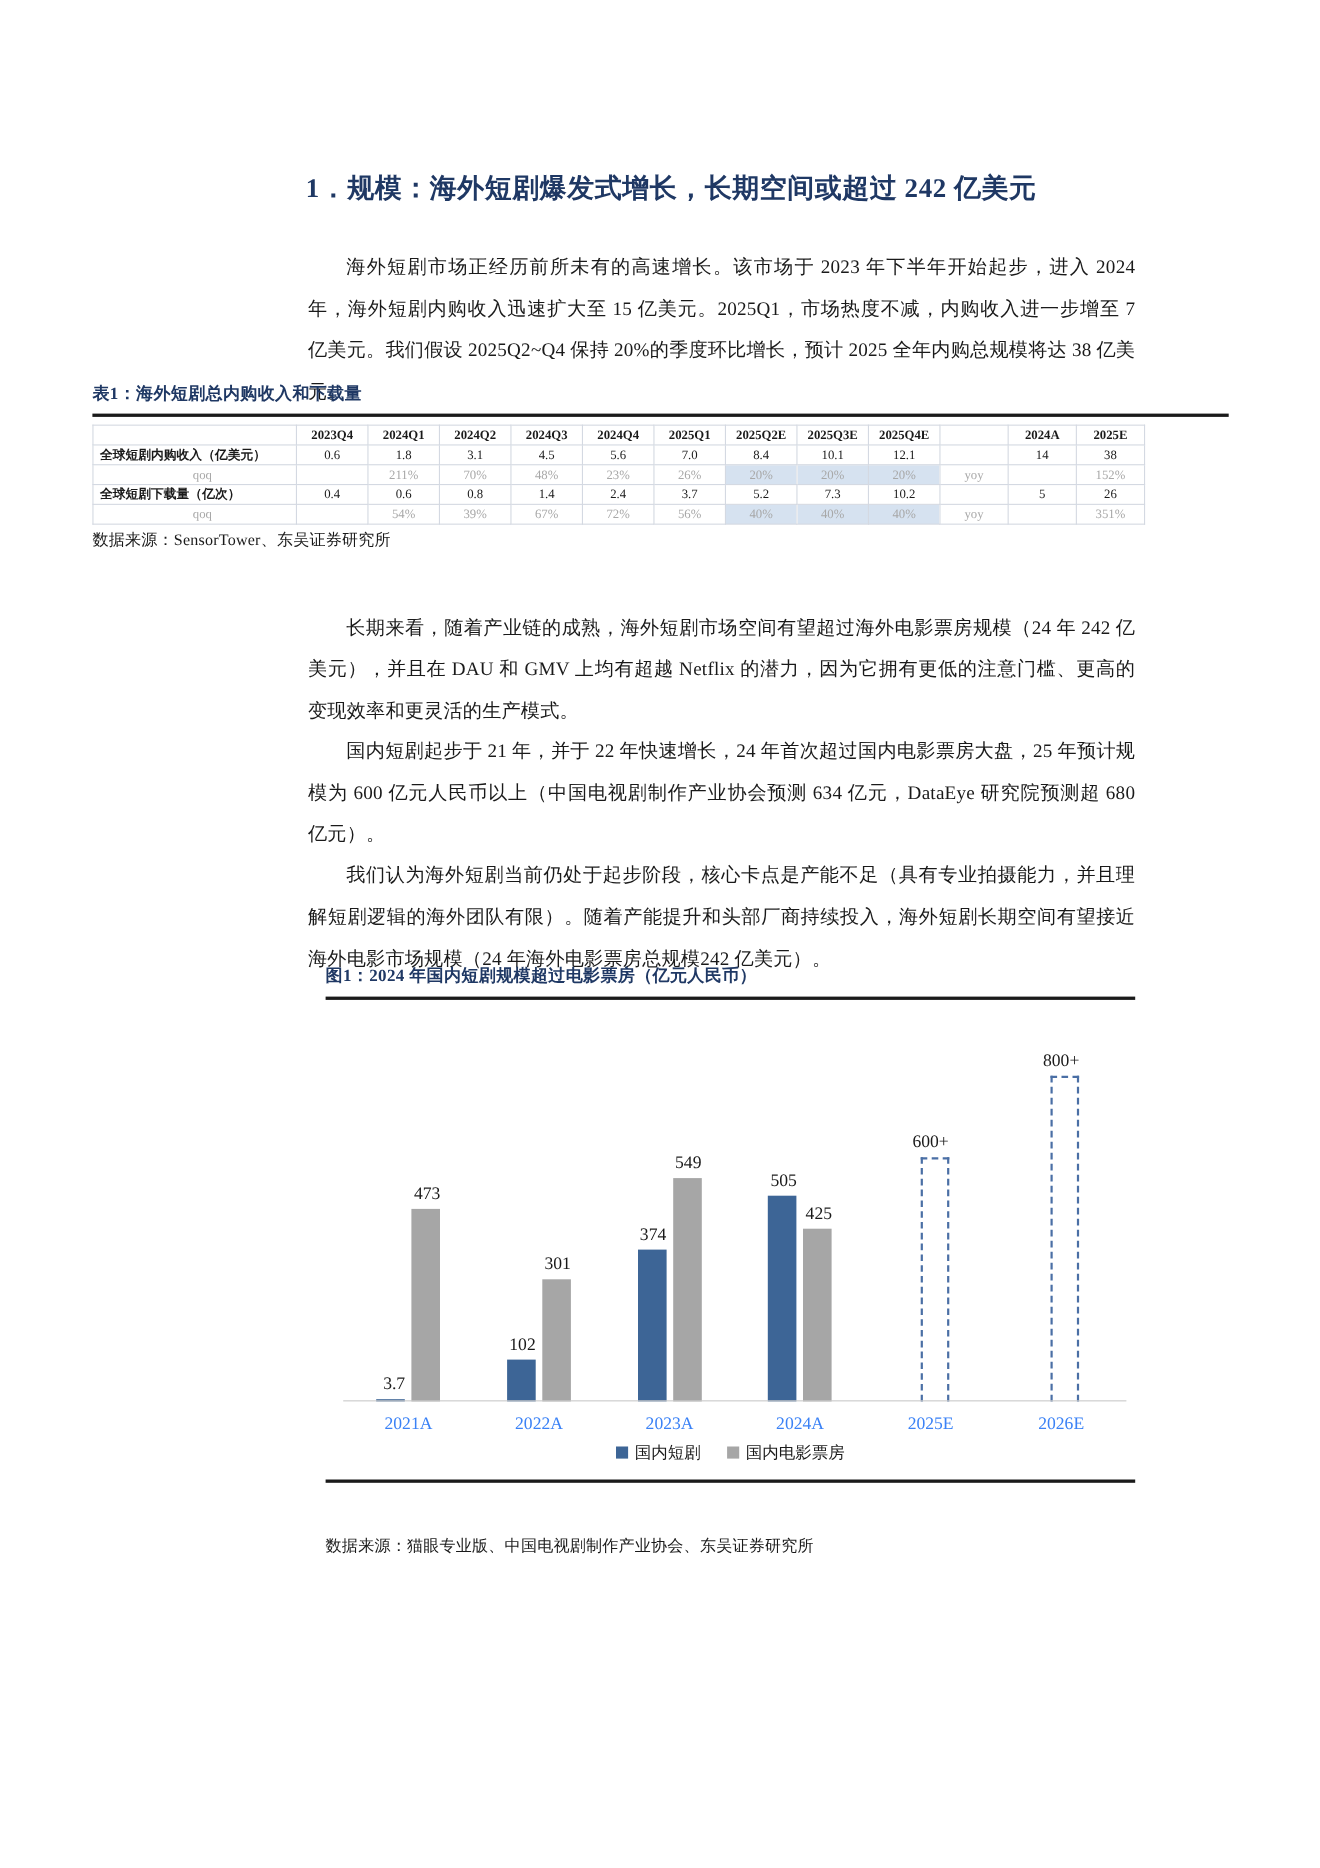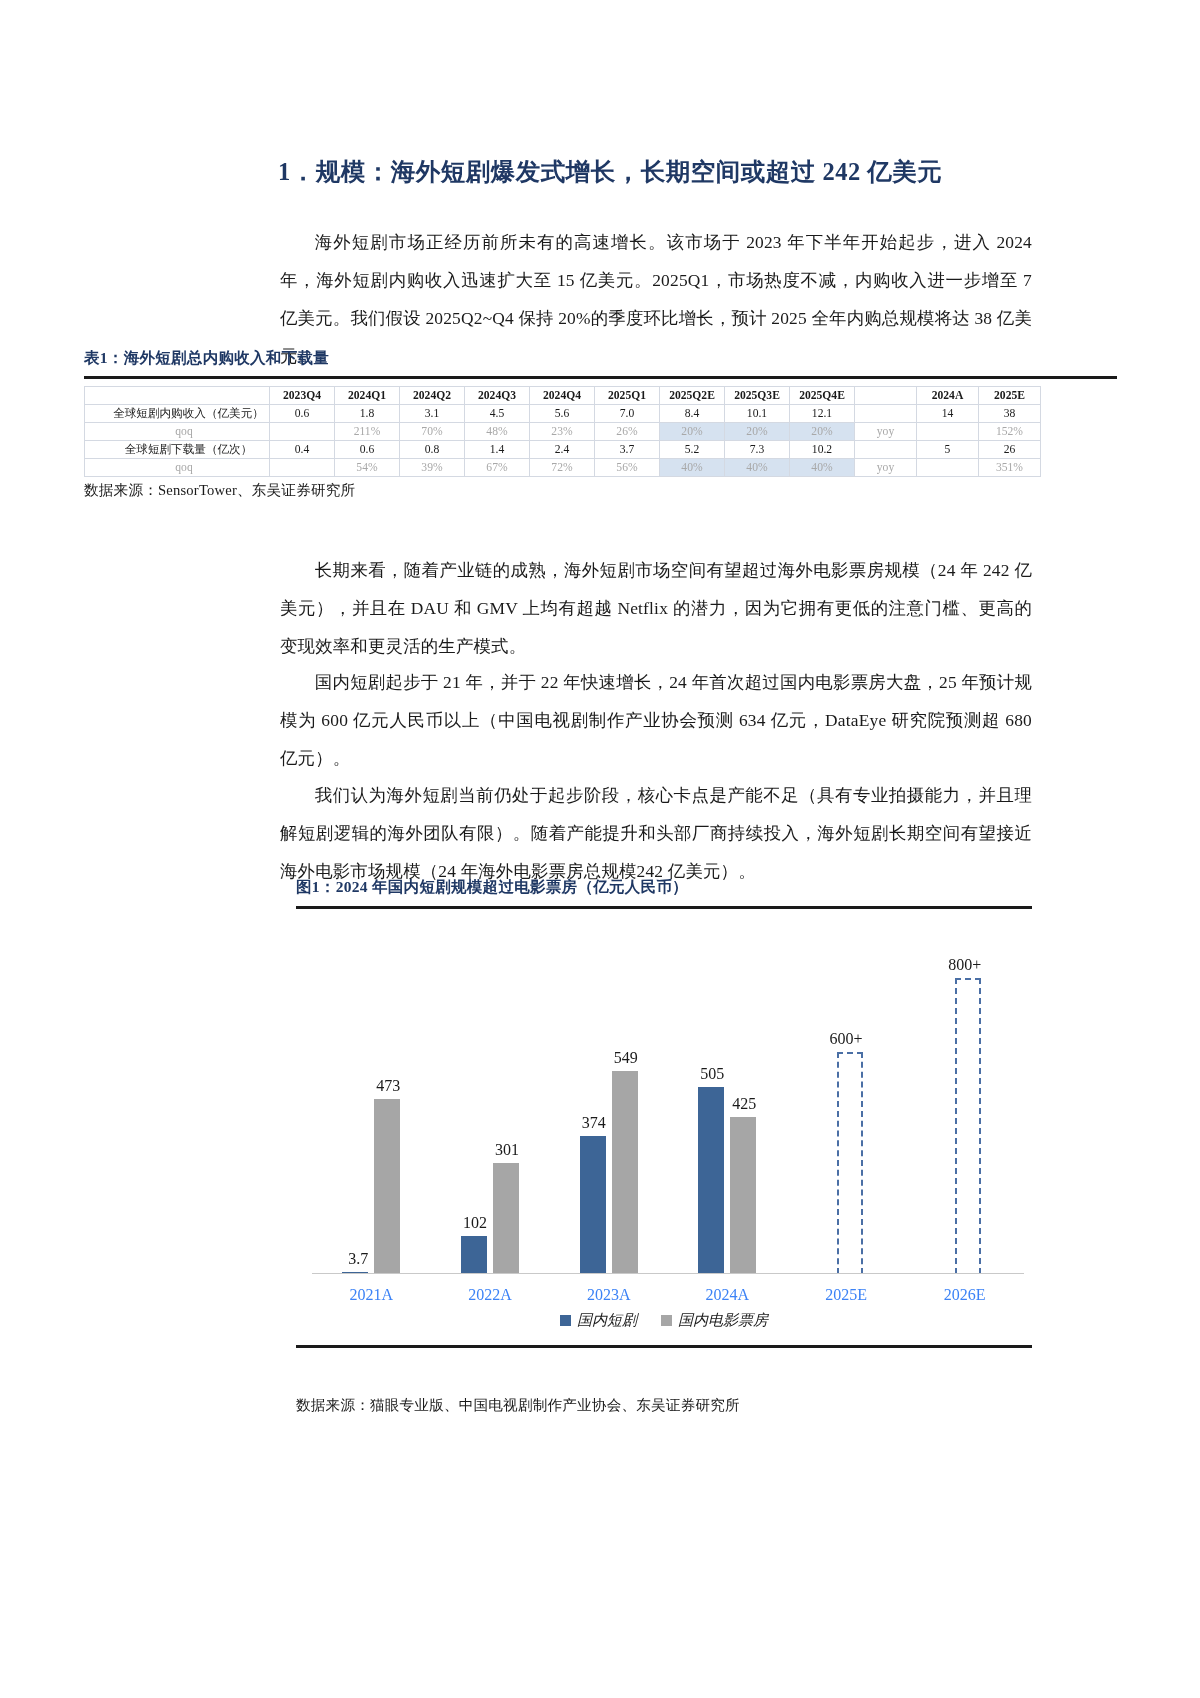--- a/index.html
+++ b/index.html
@@ -88,9 +88,9 @@
   }
   .data-table th { font-weight: bold; }
   .data-table td.rowlabel {
-    text-align: center;
-    padding-left: 25px;
-    font-weight: normal;
+    text-align: left;
+    padding-left: 6px;
+    font-weight: bold;
     font-size: 11.6px;
   }
   .data-table tr.muted td { color: #a8a8a8; }

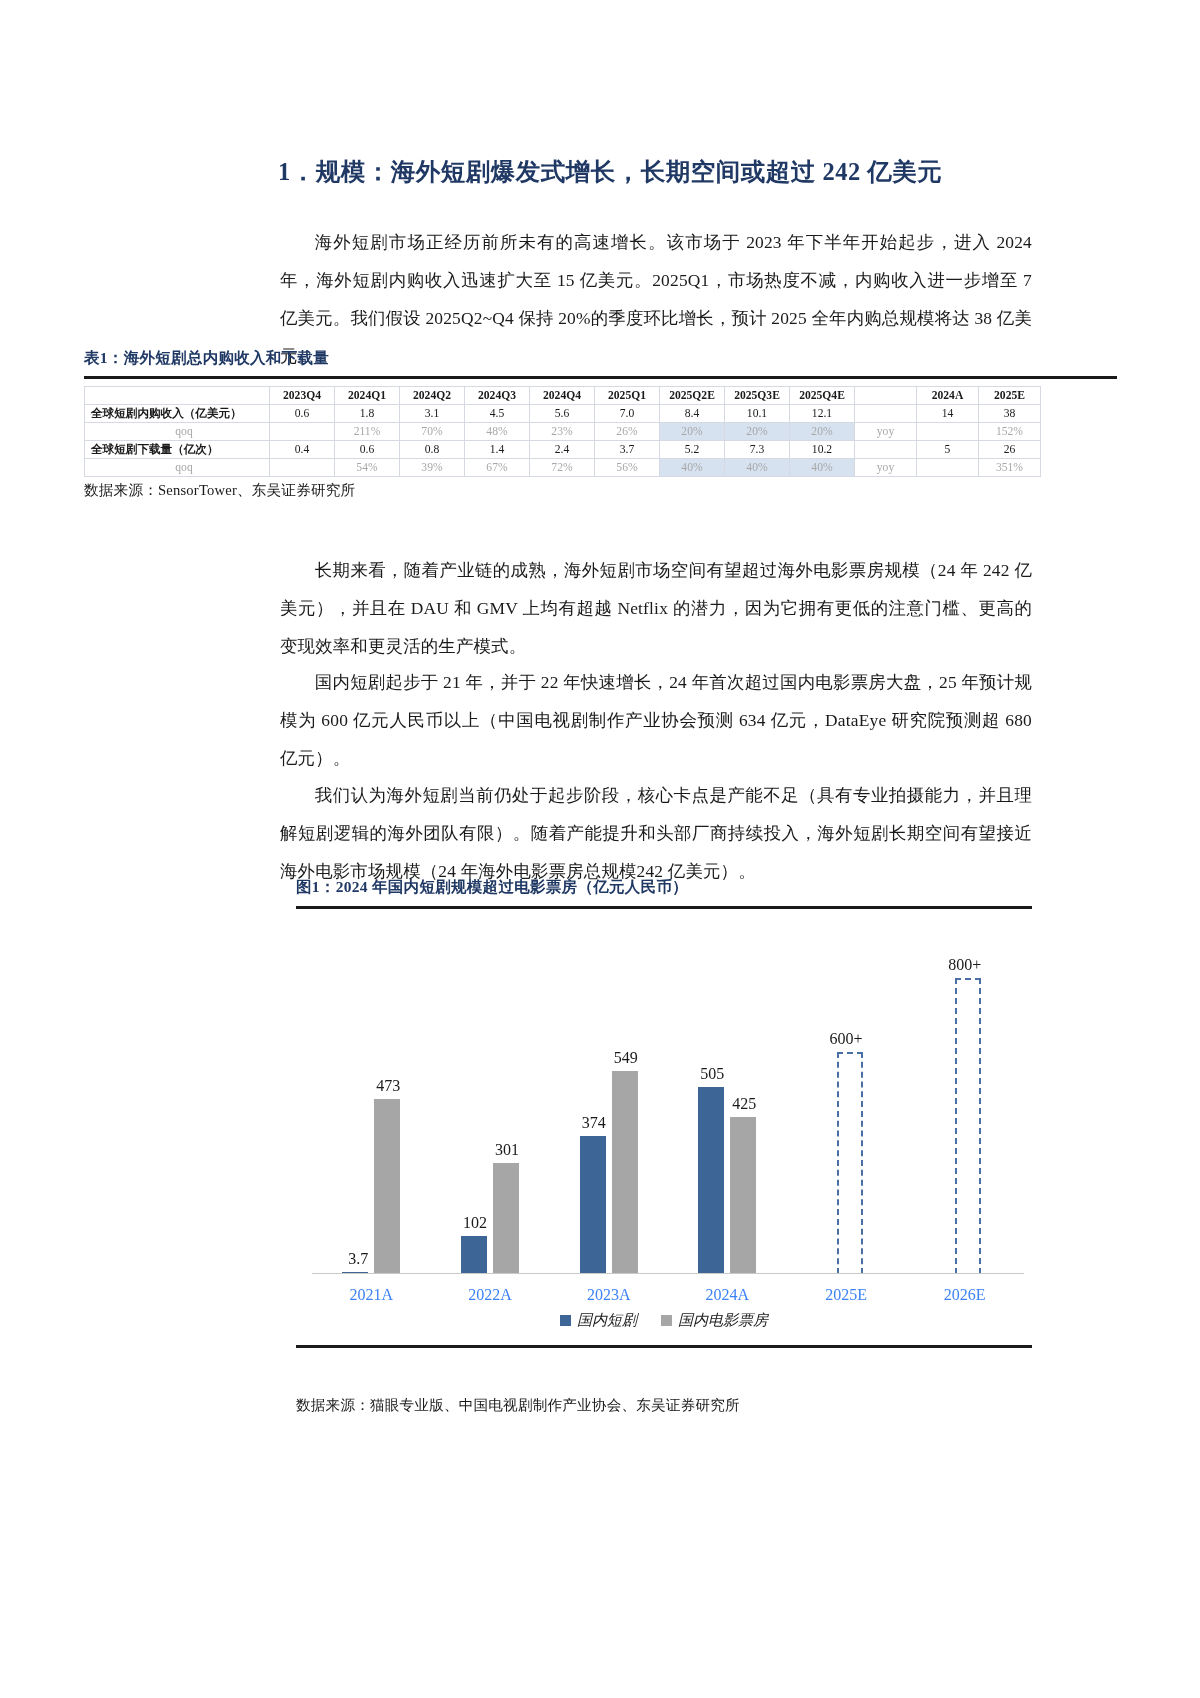--- a/index.html
+++ b/index.html
@@ -220,7 +220,6 @@
     justify-content: center;
     gap: 24px;
     align-items: flex-start;
-    font-style: italic;
   }
   .legend-item { display:flex; align-items:center; gap:6px; font-size: 15px; }
   .legend-swatch { width: 11px; height: 11px; display:inline-block; }

